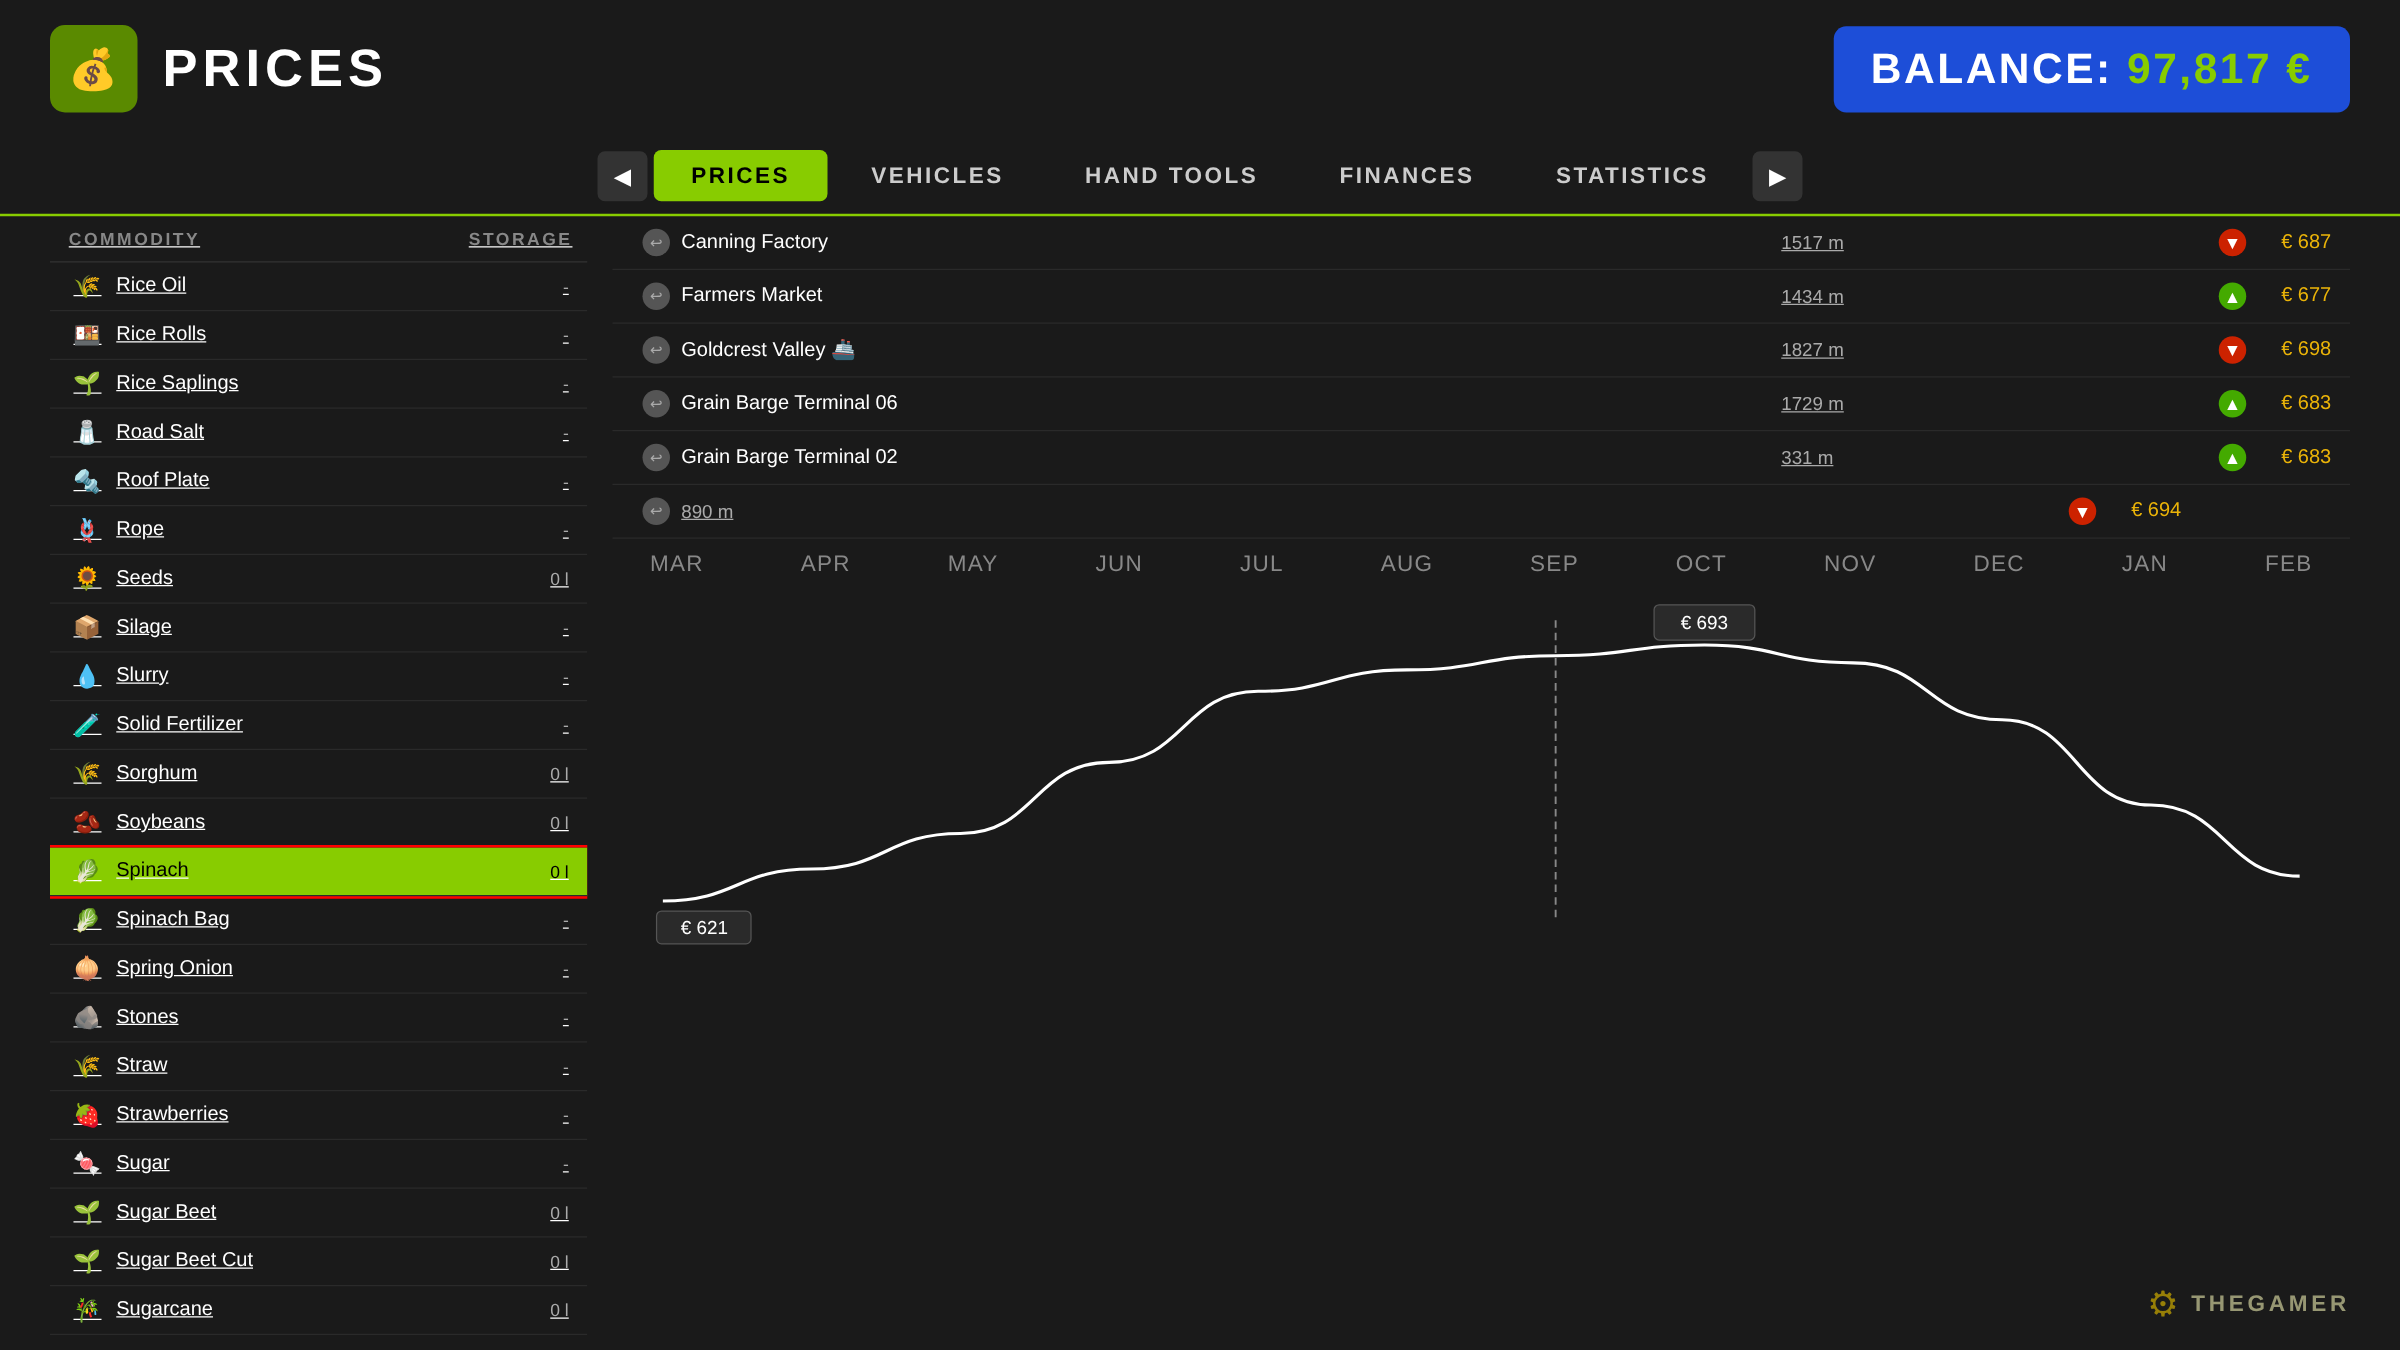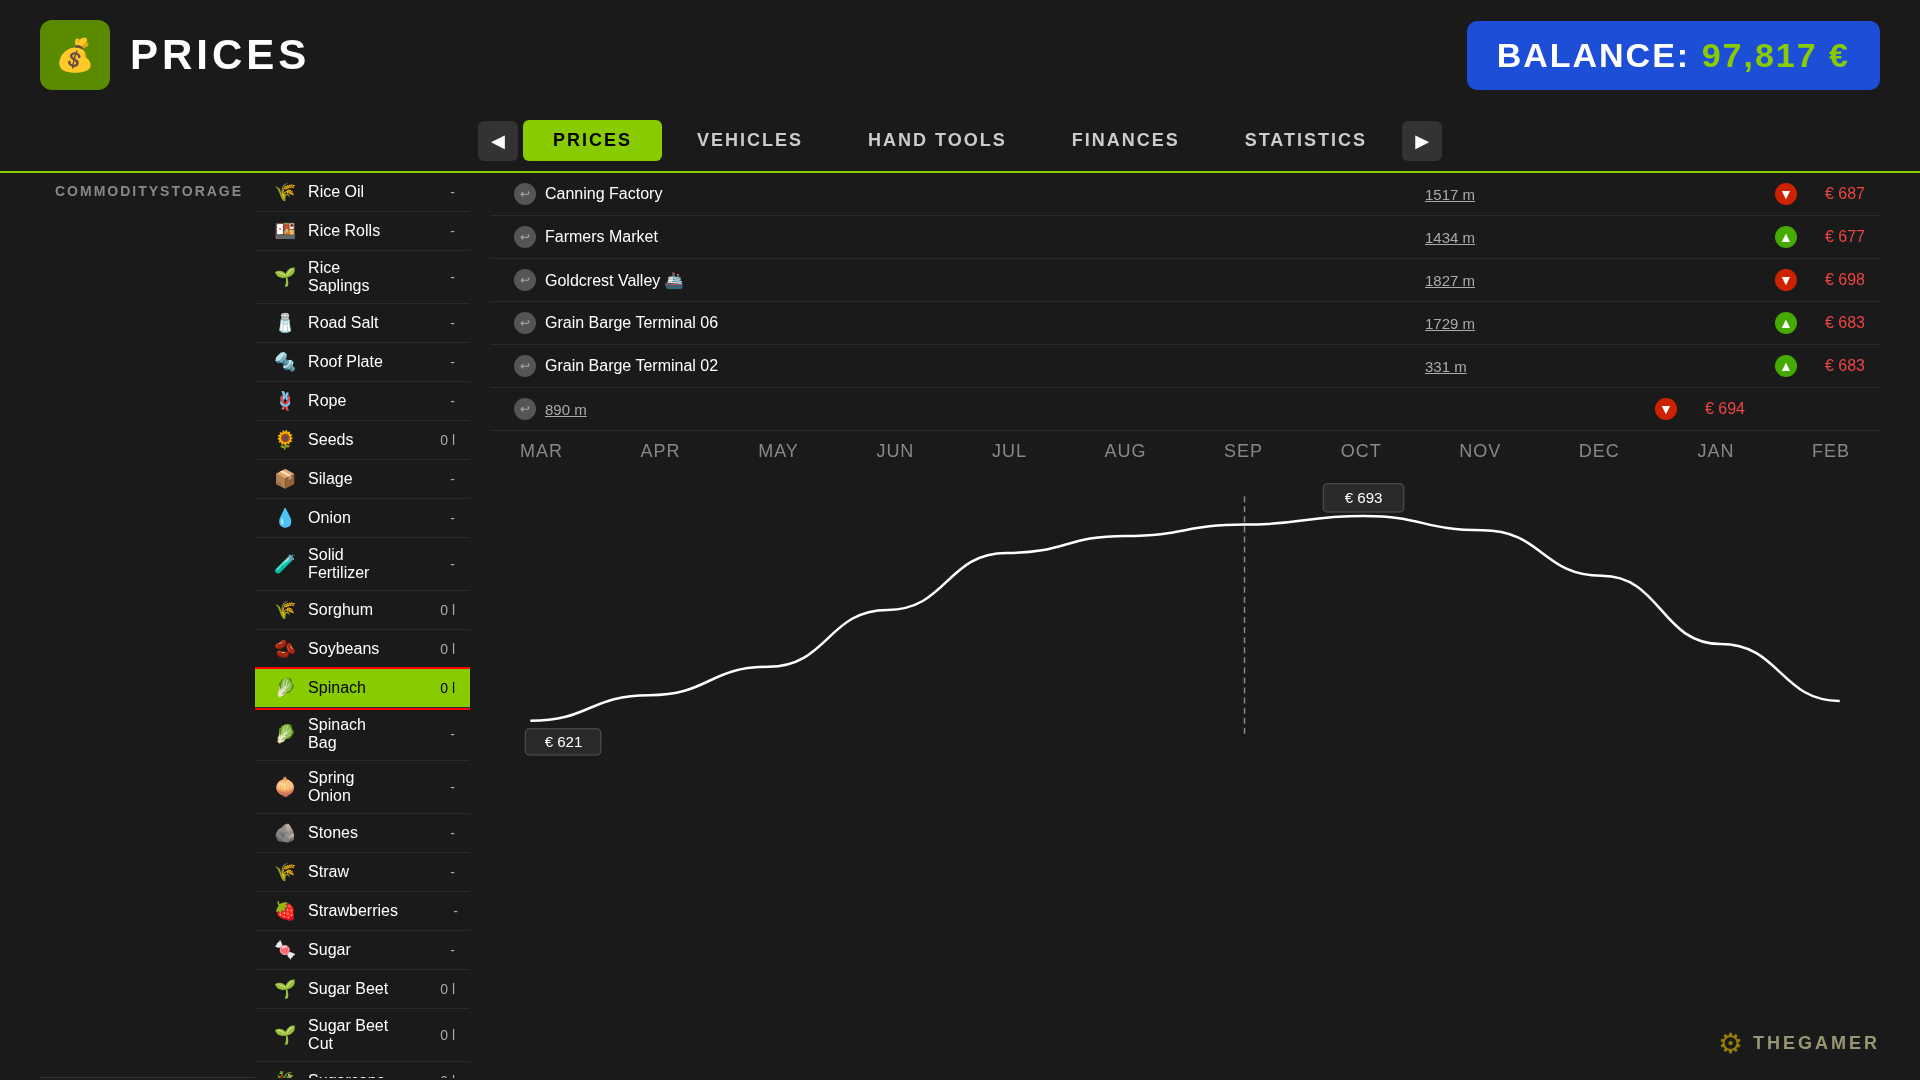--- a/index.html
+++ b/index.html
@@ -106,6 +106,8 @@
       flex-shrink: 0;
       overflow: hidden;
       display: flex;
+      flex-direction: column;
+      text-decoration: underline;
     }
     .commodity-header {
       display: grid;

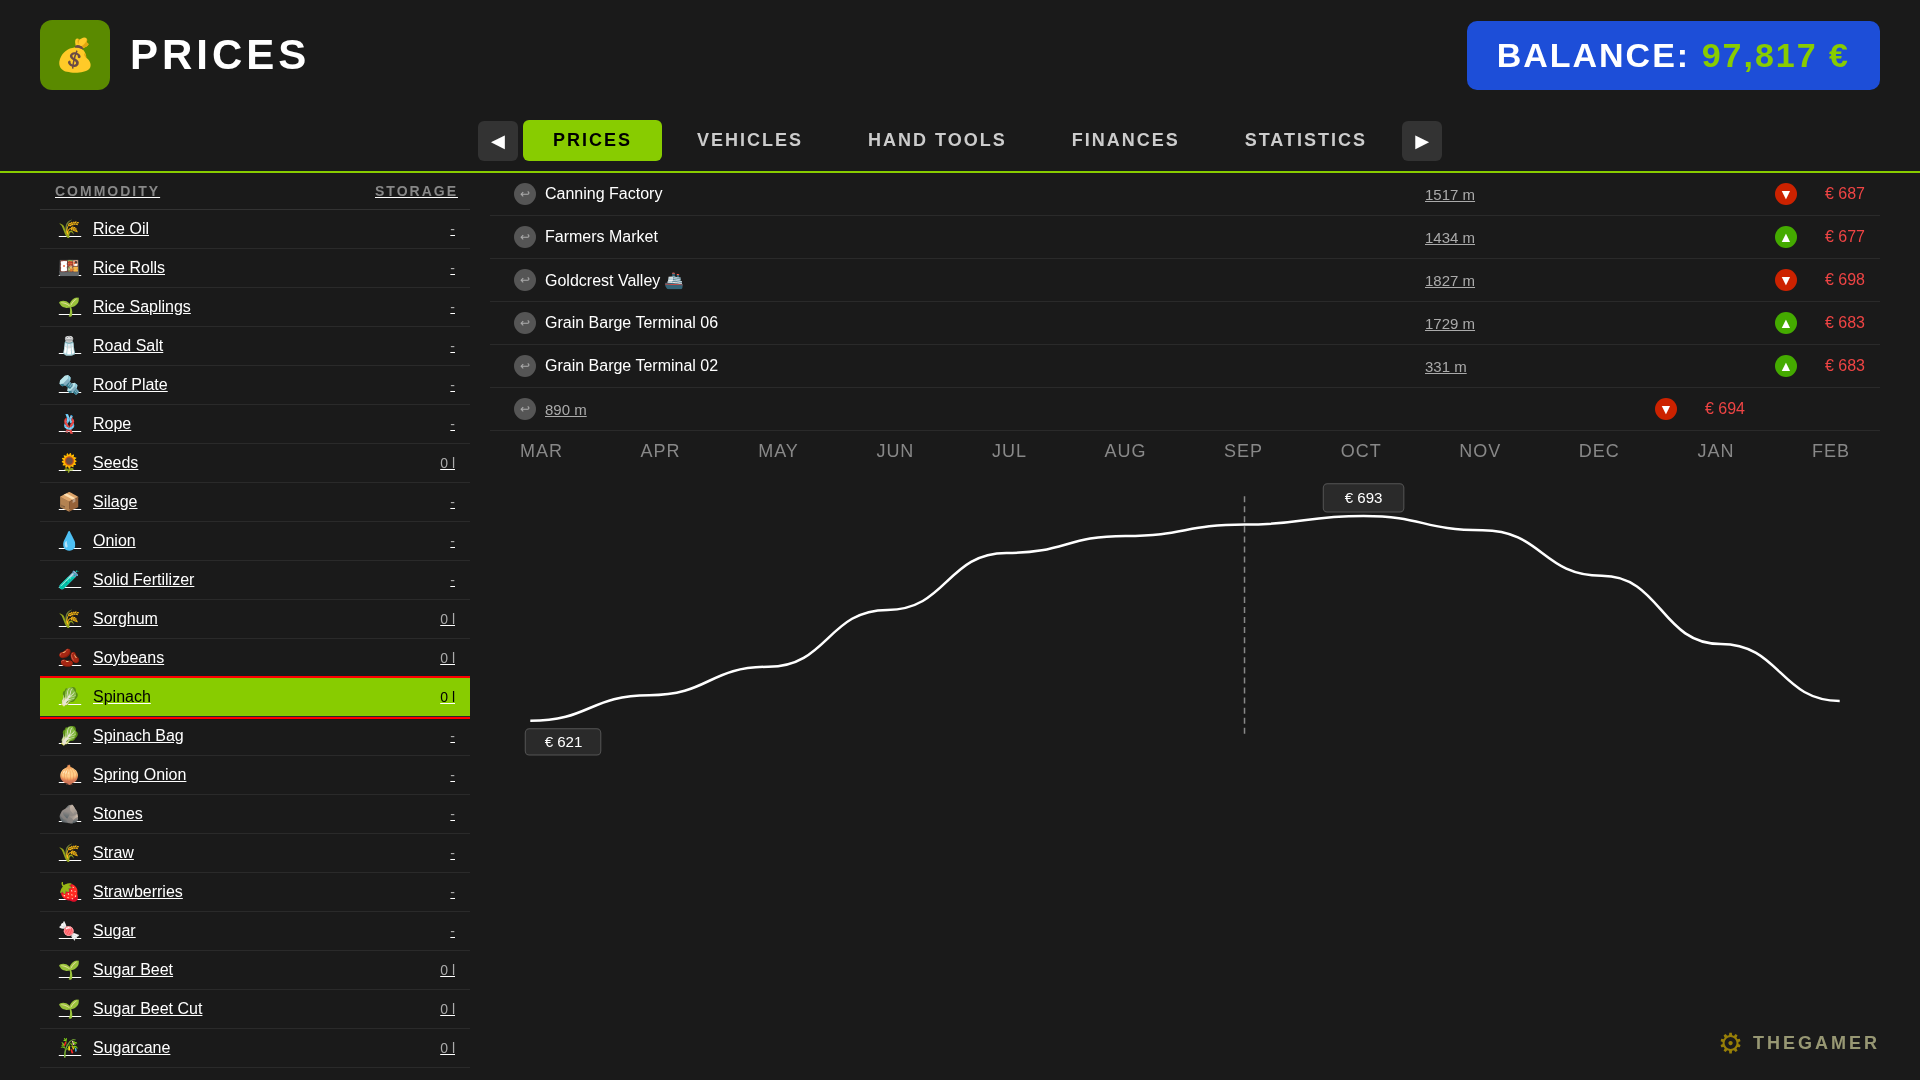--- a/index.html
+++ b/index.html
@@ -235,7 +235,7 @@
     }
     .price-value {
       font-size: 16px;
-      color: #ef4444;
+      color: #eab308;
       min-width: 60px;
       text-align: right;
     }

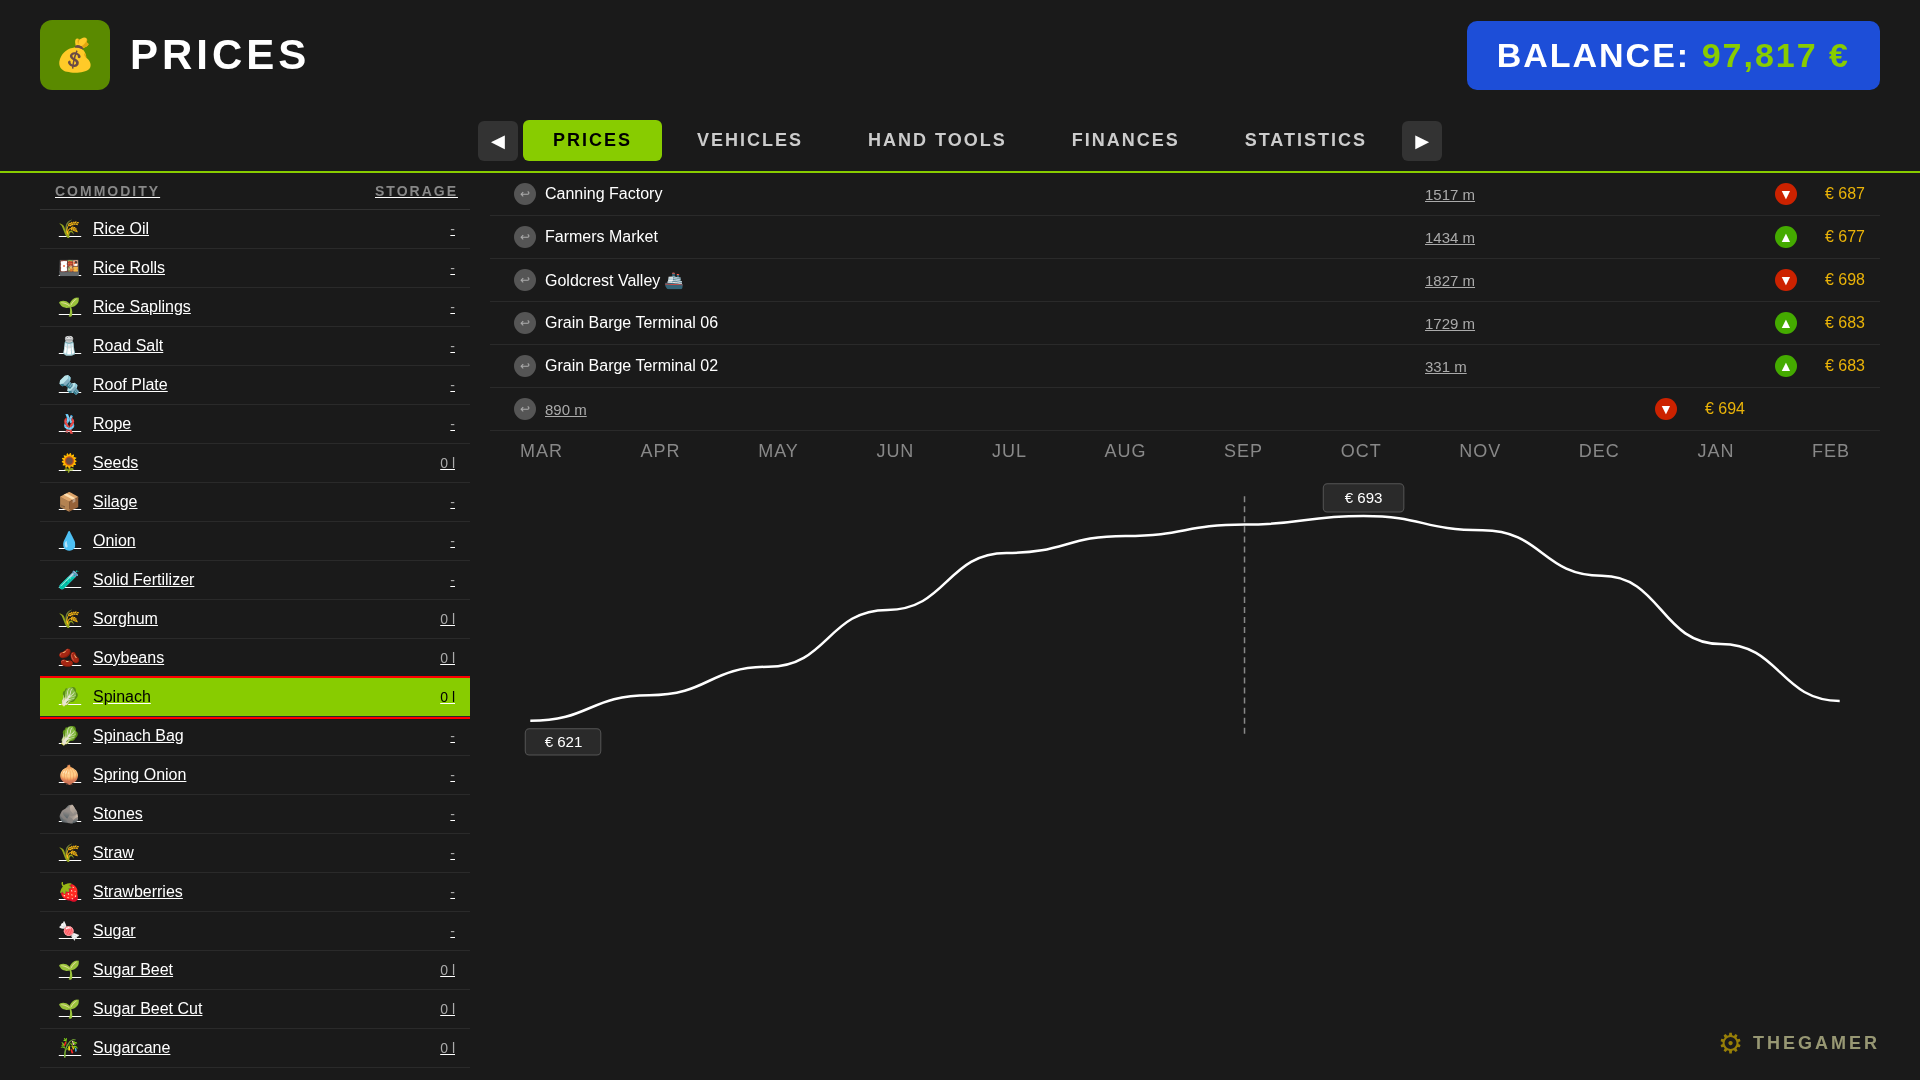--- a/index.html
+++ b/index.html
@@ -356,7 +356,7 @@
   </div>
         <div class="commodity-item">
     <span class="icon">💧</span>
-    <span class="name">Onion</span>
+    <span class="name">Slurry</span>
     <span class="storage">-</span>
   </div>
         <div class="commodity-item">

